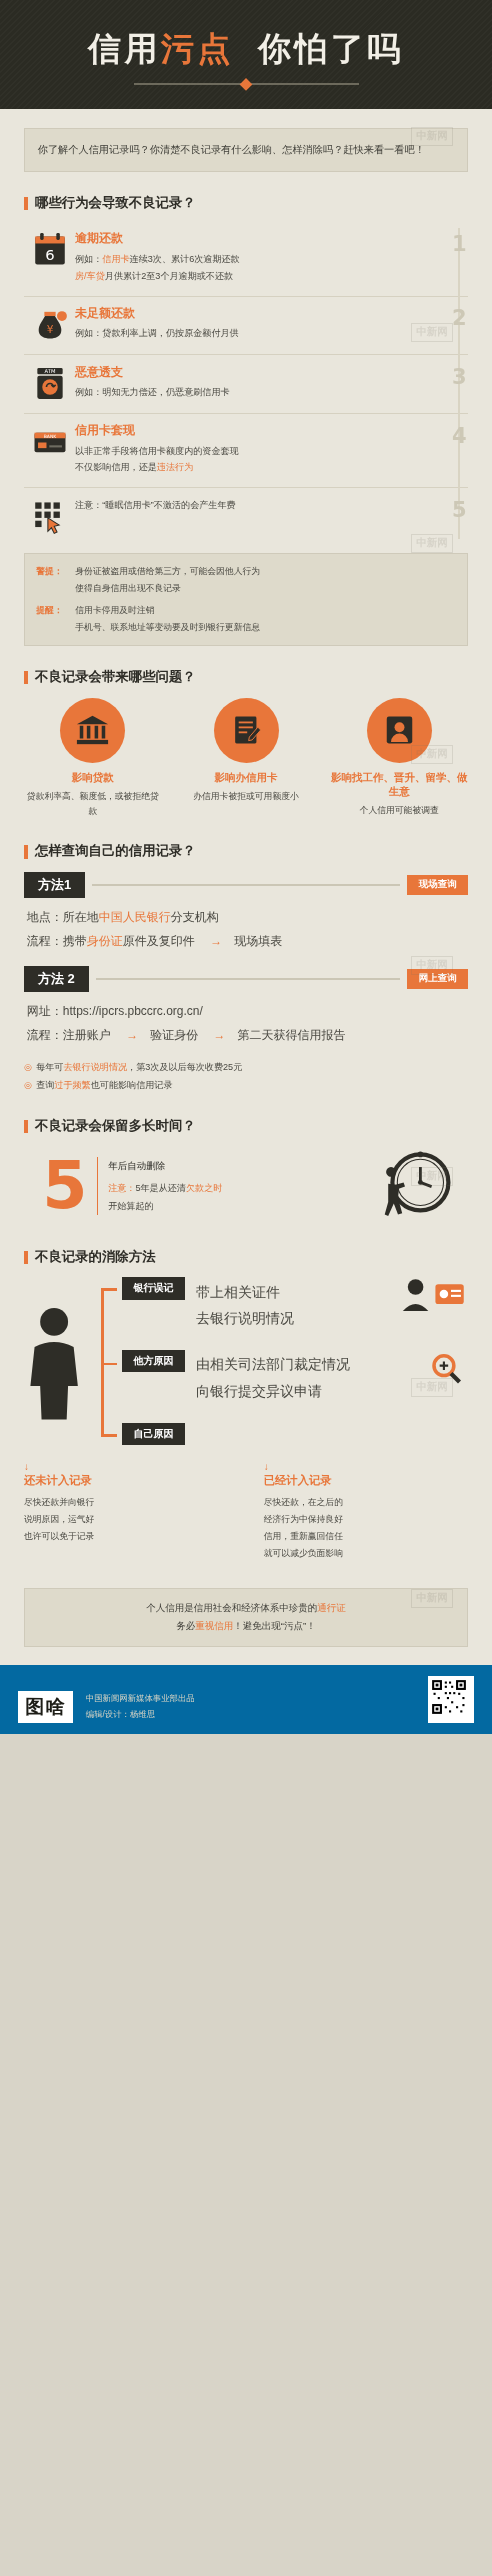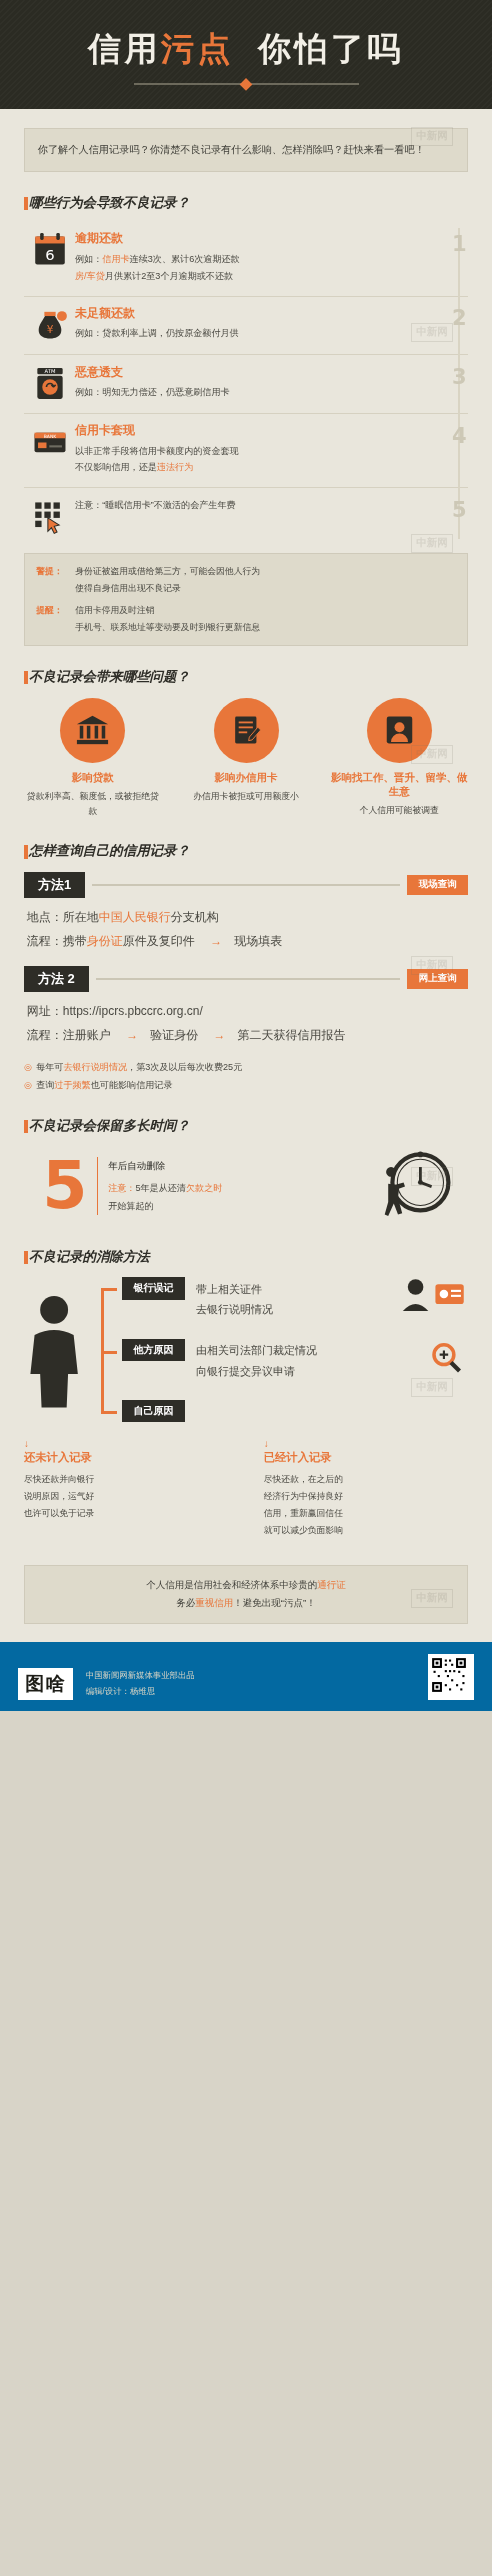--- a/index.html
+++ b/index.html
@@ -25,7 +25,7 @@
   .intro{background:#dedacb;border:0.7px solid #cfcaba;padding:11.3px 12.7px;font-size:10.2px;line-height:1.9;color:#41403a;}
 
   
-  .sec-h{margin:22.5px 0 11.3px;font-size:13.4px;font-weight:bold;color:#2e2d27;position:relative;padding-left:5px;font-style:italic;}
+  .sec-h{margin:22.5px 0 11.3px;font-size:13.4px;font-weight:bold;color:#2e2d27;position:relative;padding-left:11px;}
   .sec-h:before{content:"";position:absolute;left:0;top:2.8px;width:3.5px;height:13.4px;background:#e8763a;}
 
   

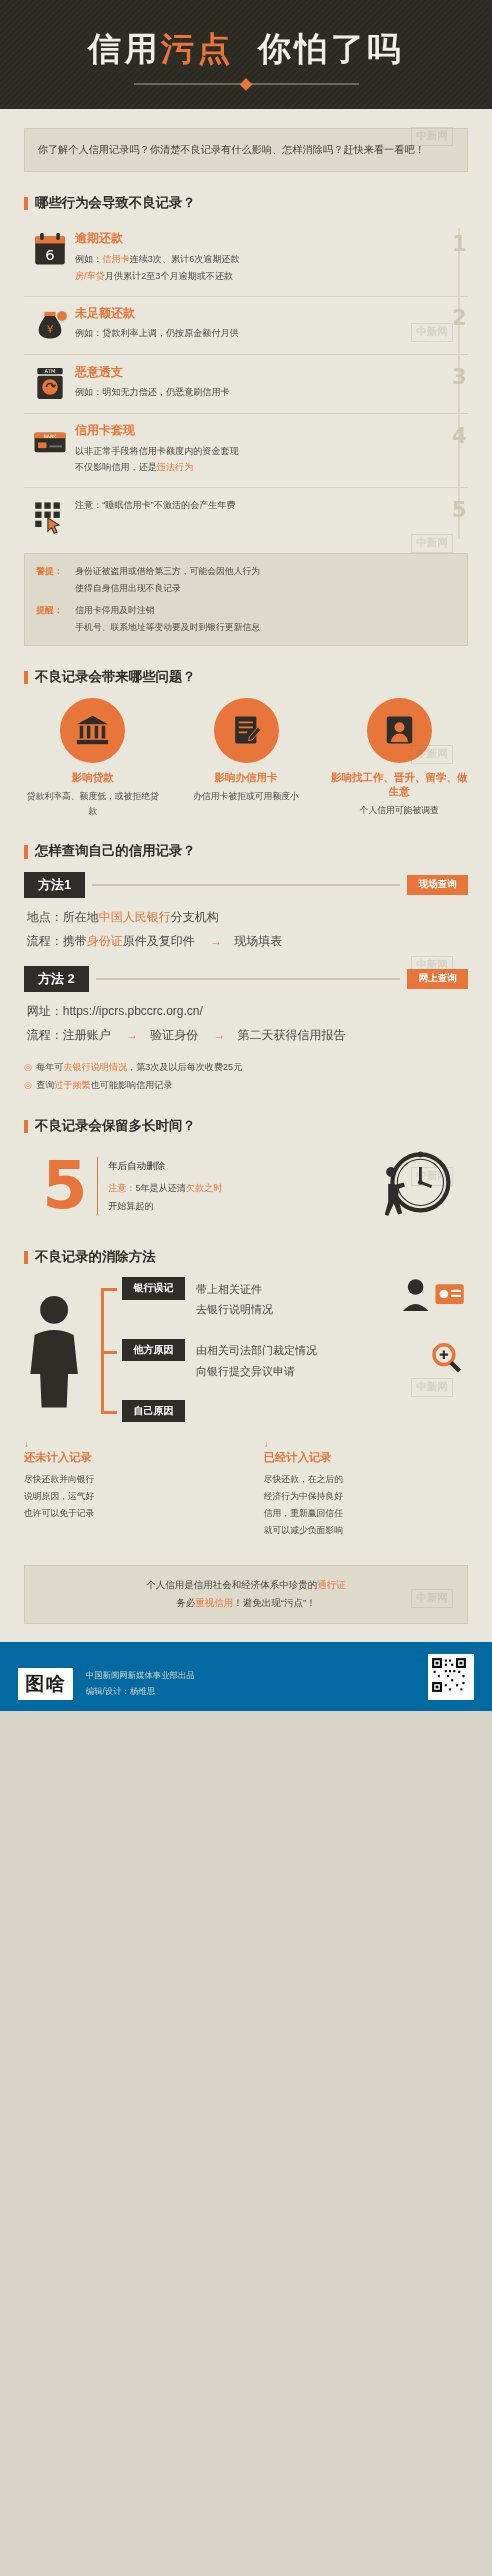--- a/index.html
+++ b/index.html
@@ -74,7 +74,7 @@
   .tree{position:relative;margin-top:7px;padding-bottom:7px;}
   .tree-row{display:flex;align-items:flex-start;margin-bottom:18.3px;}
   .tree-row .lbl{background:#2e2d27;color:#fff;font-size:10px;font-weight:bold;padding:4.2px 11.3px;margin-right:11.3px;white-space:nowrap;}
-  .tree-row .txt{font-size:11px;line-height:1.9;color:#4a4942;flex:1;padding-top:1.4px;}
+  .tree-row .txt{font-size:14px;line-height:1.9;color:#4a4942;flex:1;padding-top:1.4px;}
 
   .two{display:flex;justify-content:space-between;margin-top:12.7px;}
   .two .col{width:46%;}

